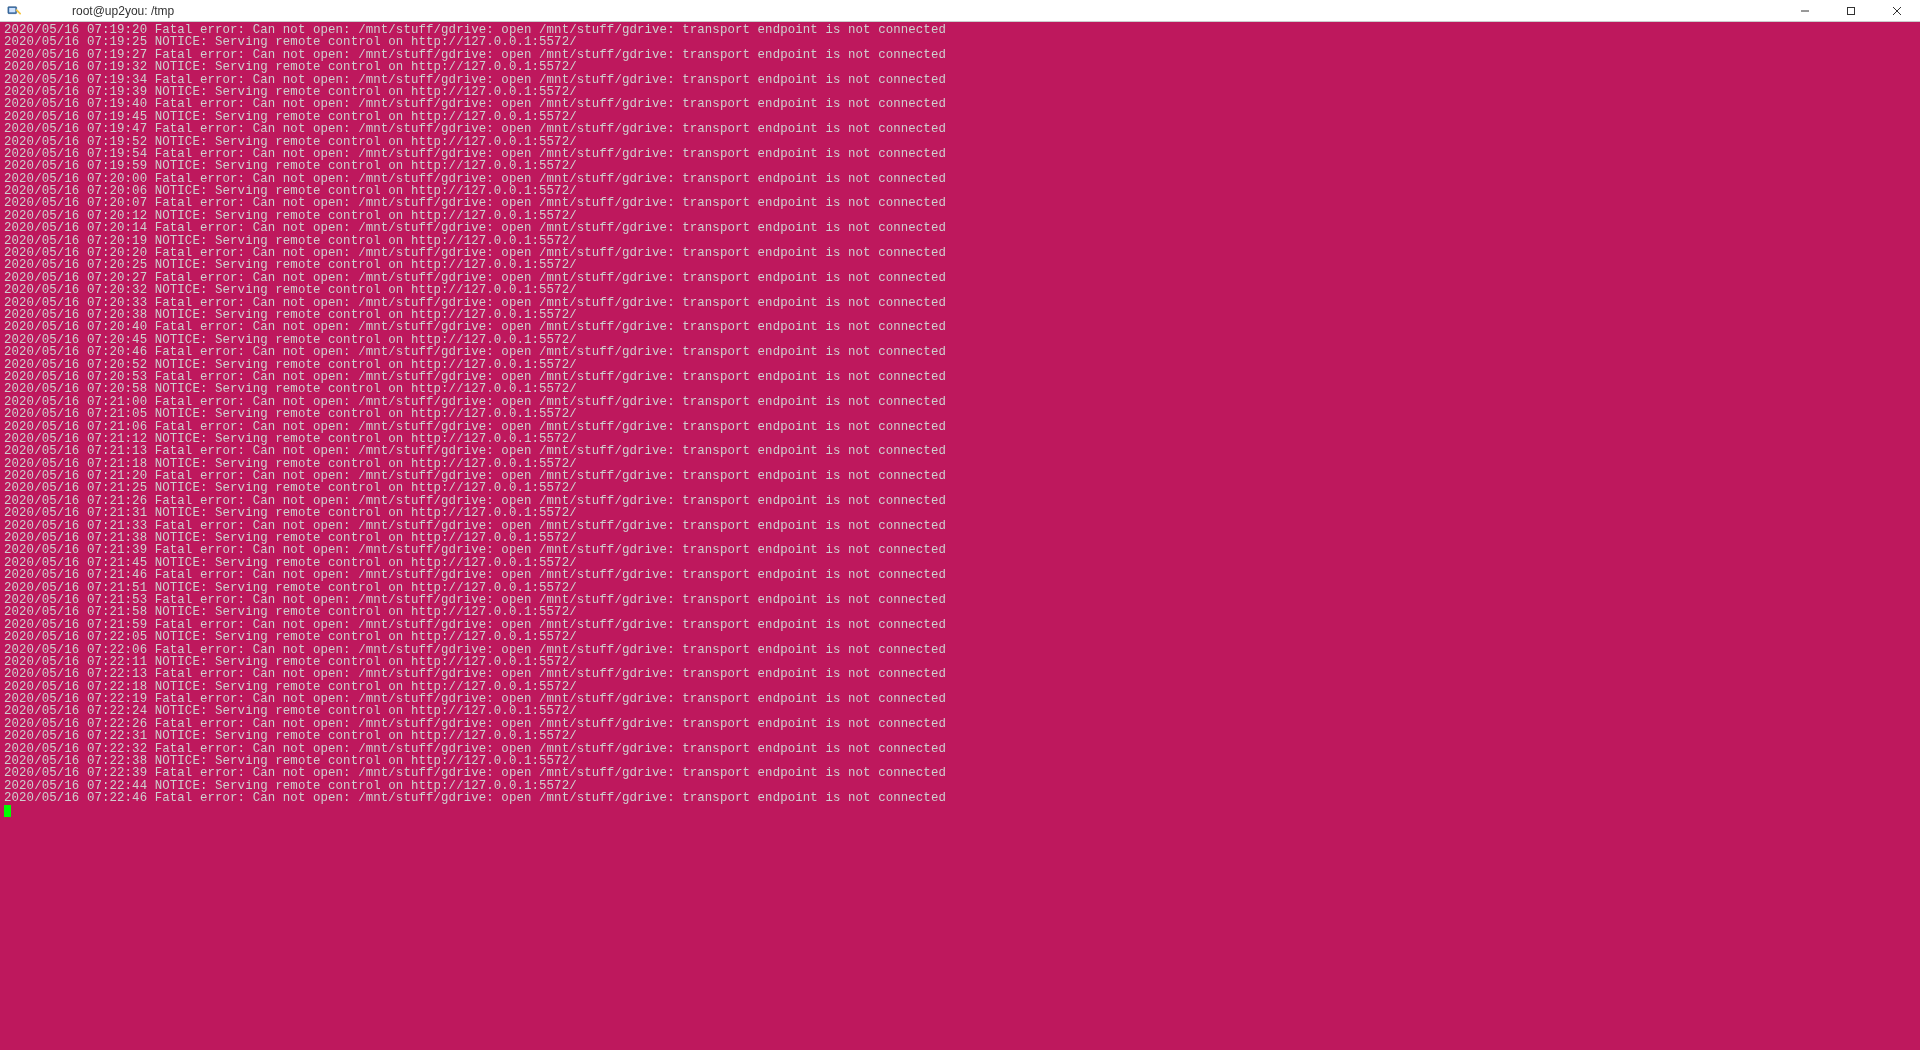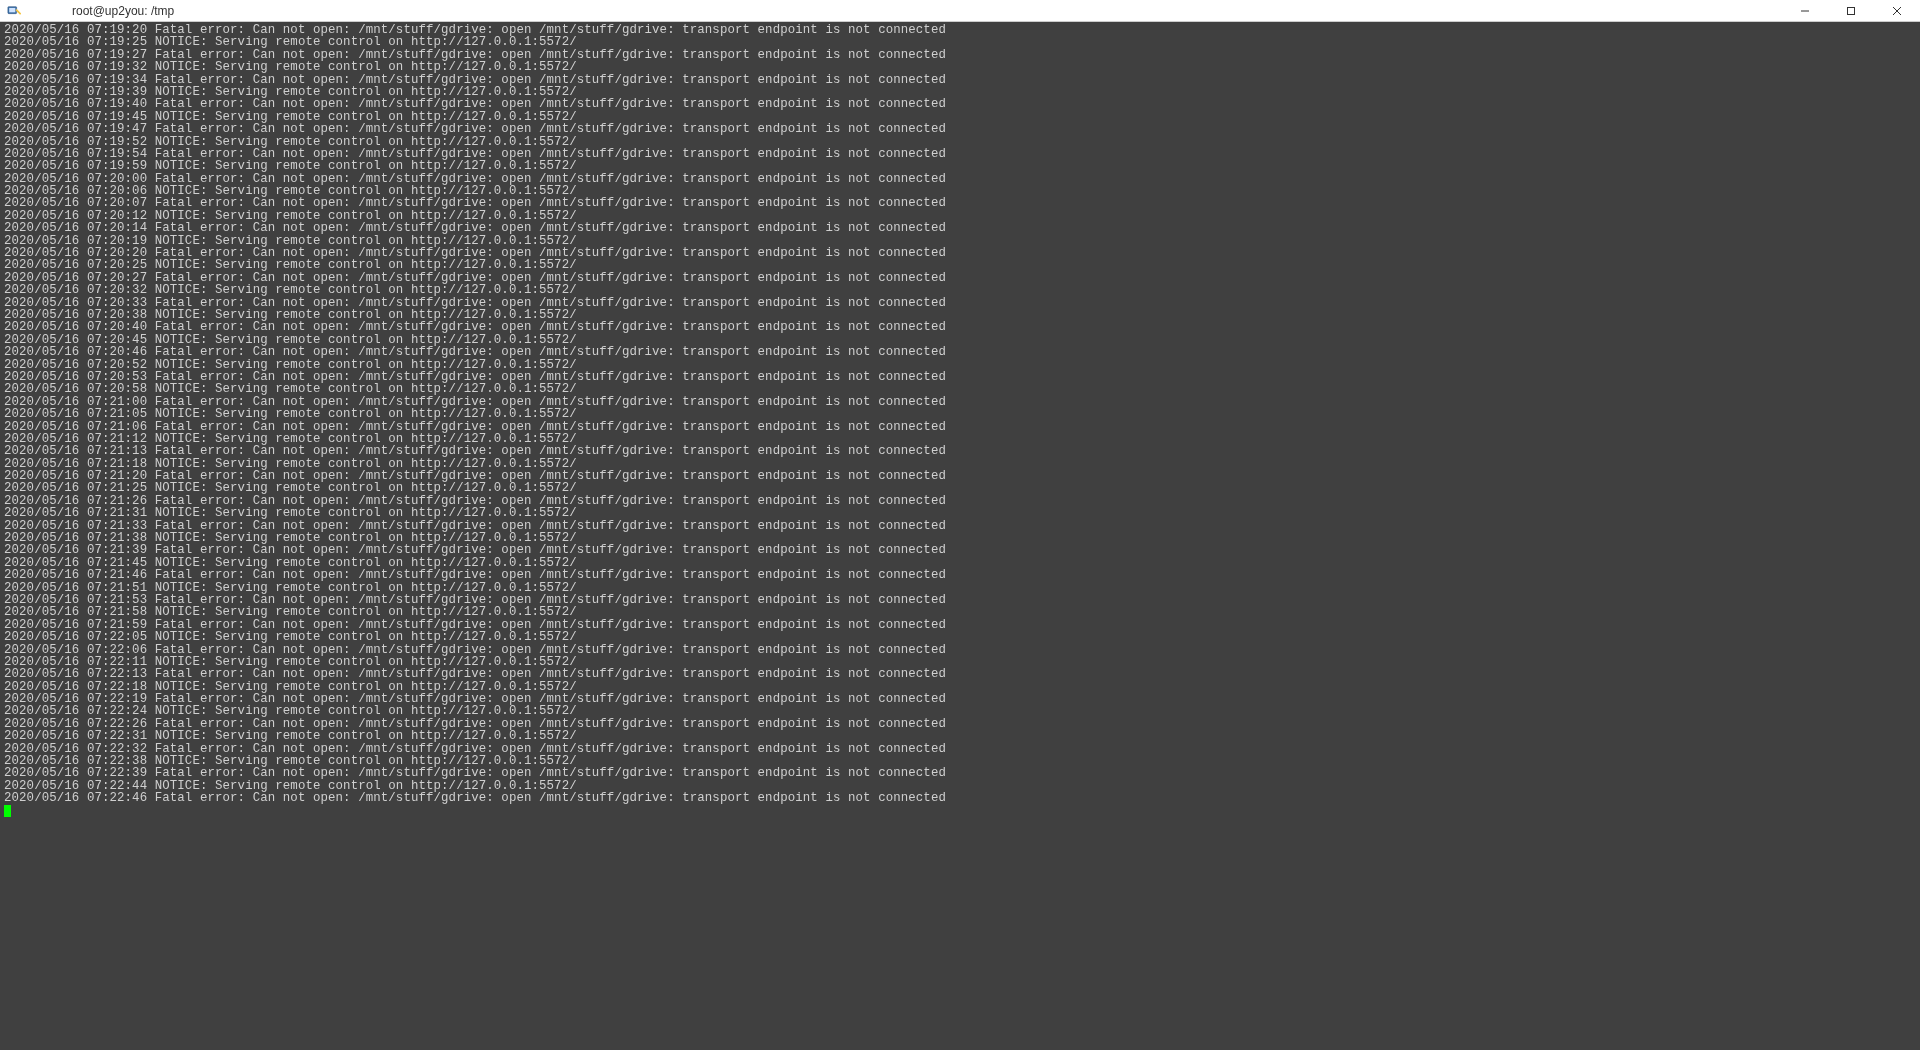--- a/index.html
+++ b/index.html
@@ -56,7 +56,7 @@
   .win-btn svg { width: 10px; height: 10px; stroke: currentColor; }
 
   .terminal {
-    background: #404040;
+    background: #be185d;
     color: #cfcfcf;
     font-size: 12.4px;
     line-height: 12.4px;

